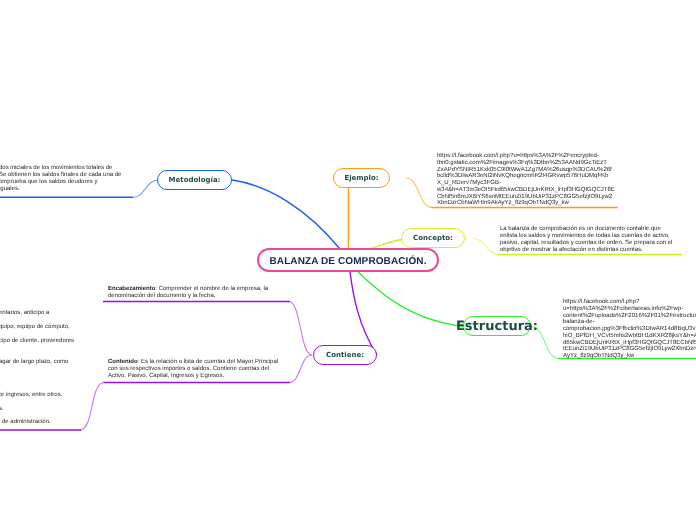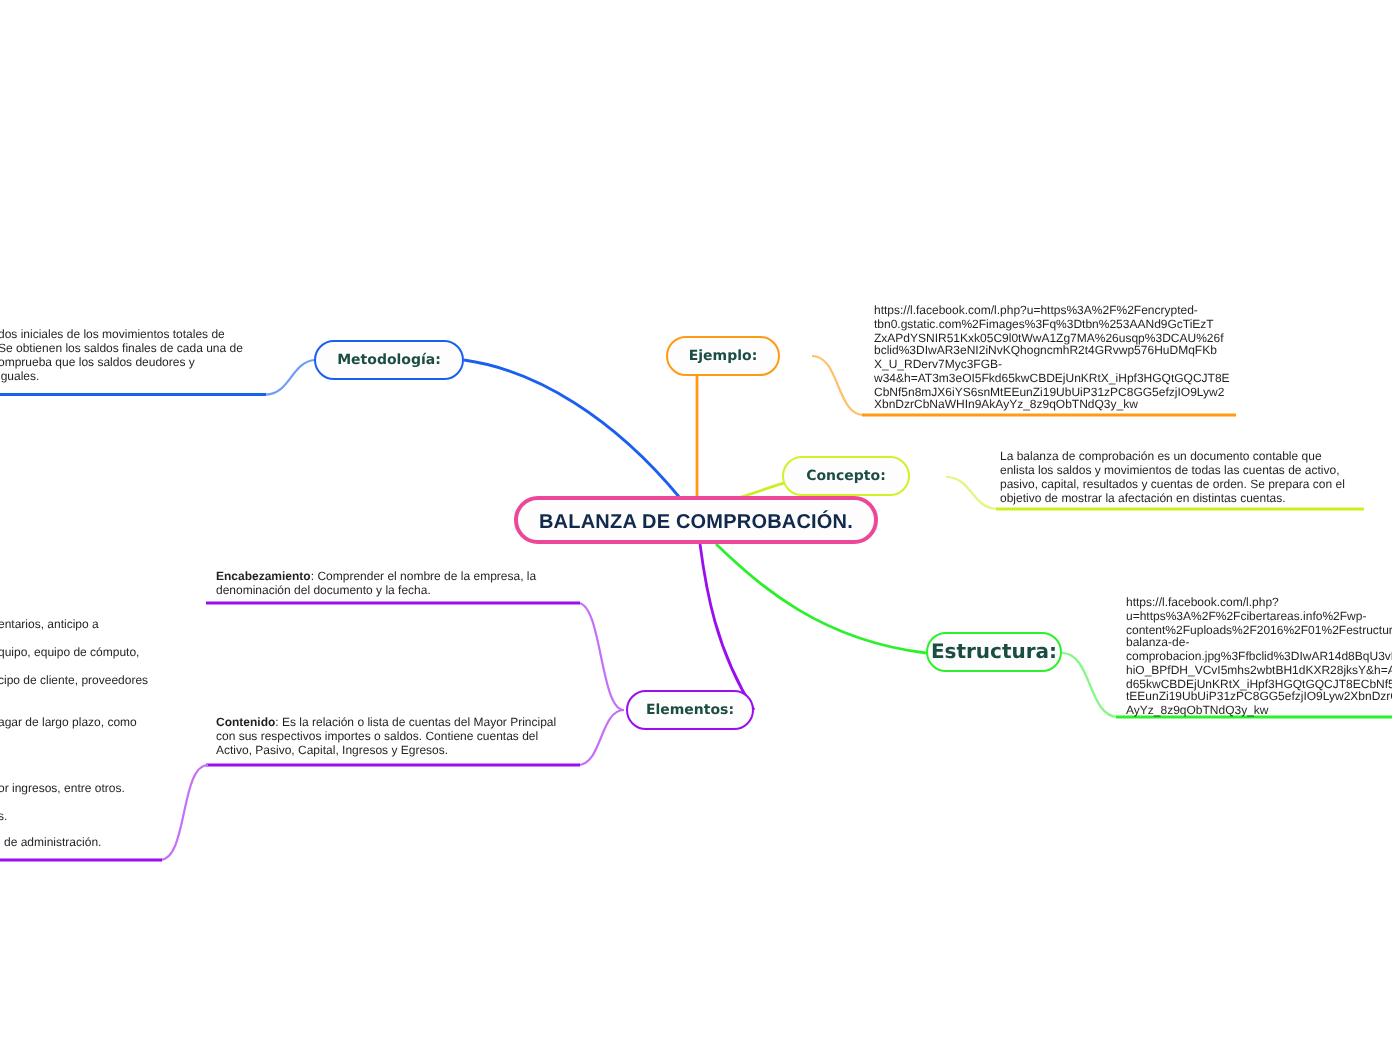--- a/index.html
+++ b/index.html
@@ -55,7 +55,7 @@
   <span>Ejemplo:</span>
 </div>
 
-<div class="node" id="n-con" style="left:391px;top:228px;width:64px;height:20px;border:1.6px solid #d3f028;font-size:7px;">
+<div class="node" id="n-con" style="left:401px;top:228px;width:64px;height:20px;border:1.6px solid #d3f028;font-size:7px;">
   <span>Concepto:</span>
 </div>
 

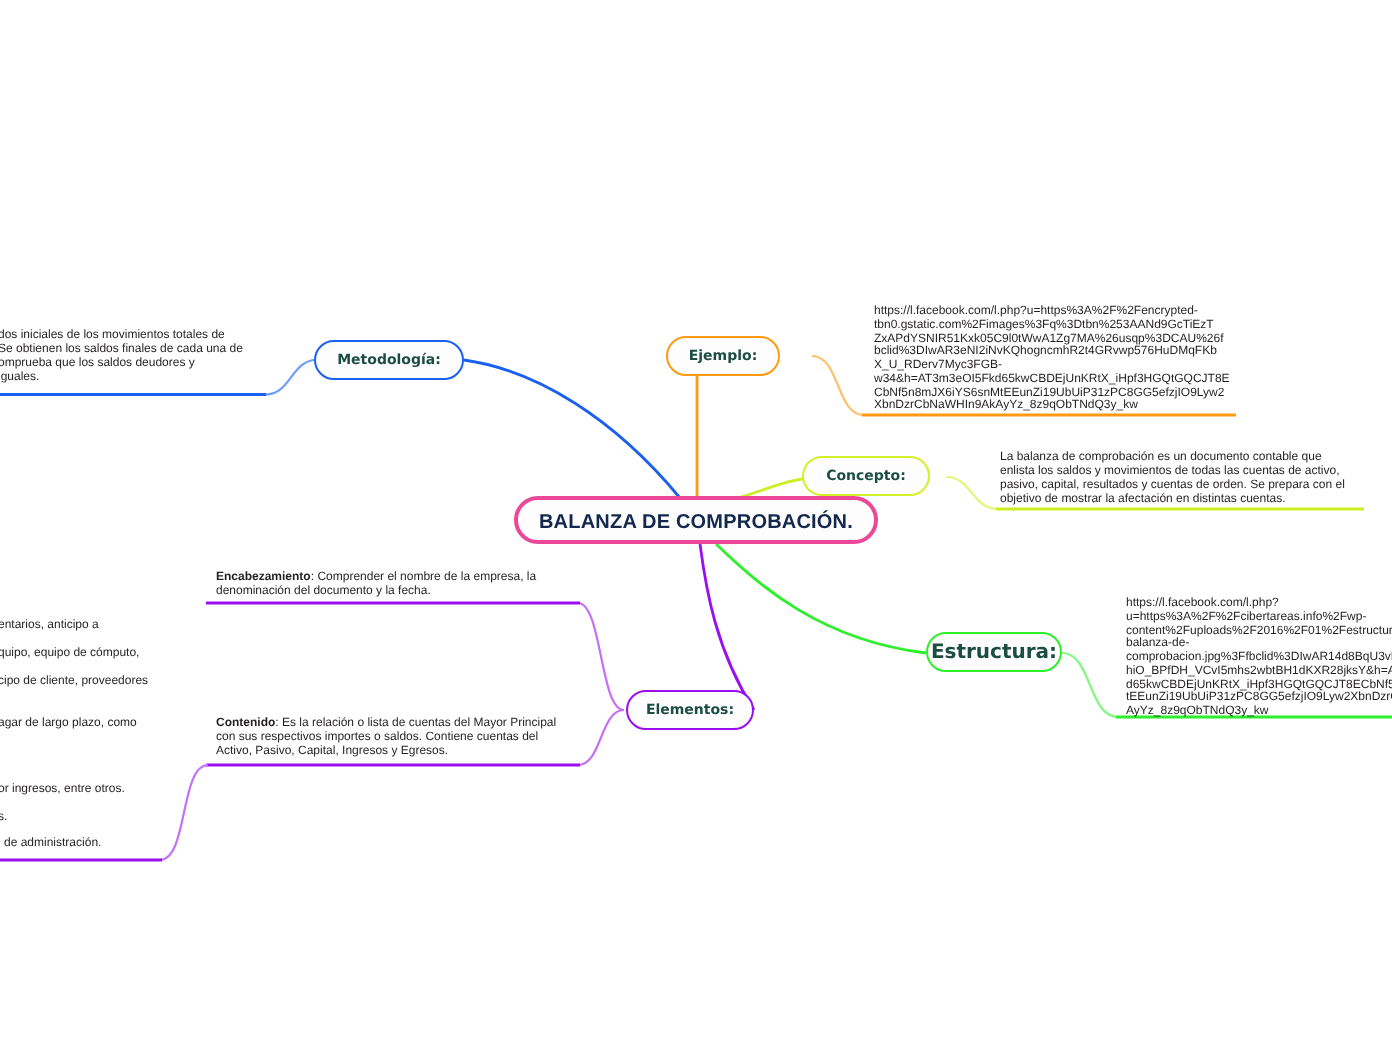--- a/index.html
+++ b/index.html
@@ -63,7 +63,7 @@
   <span>Elementos:</span>
 </div>
 
-<div class="node" id="n-est" style="left:463px;top:316px;width:68px;height:20px;border:1.6px solid #2bf02b;font-size:10px;">
+<div class="node" id="n-est" style="left:463px;top:316px;width:68px;height:20px;border:1.6px solid #2bf02b;font-size:13px;">
   <span>Estructura:</span>
 </div>
 

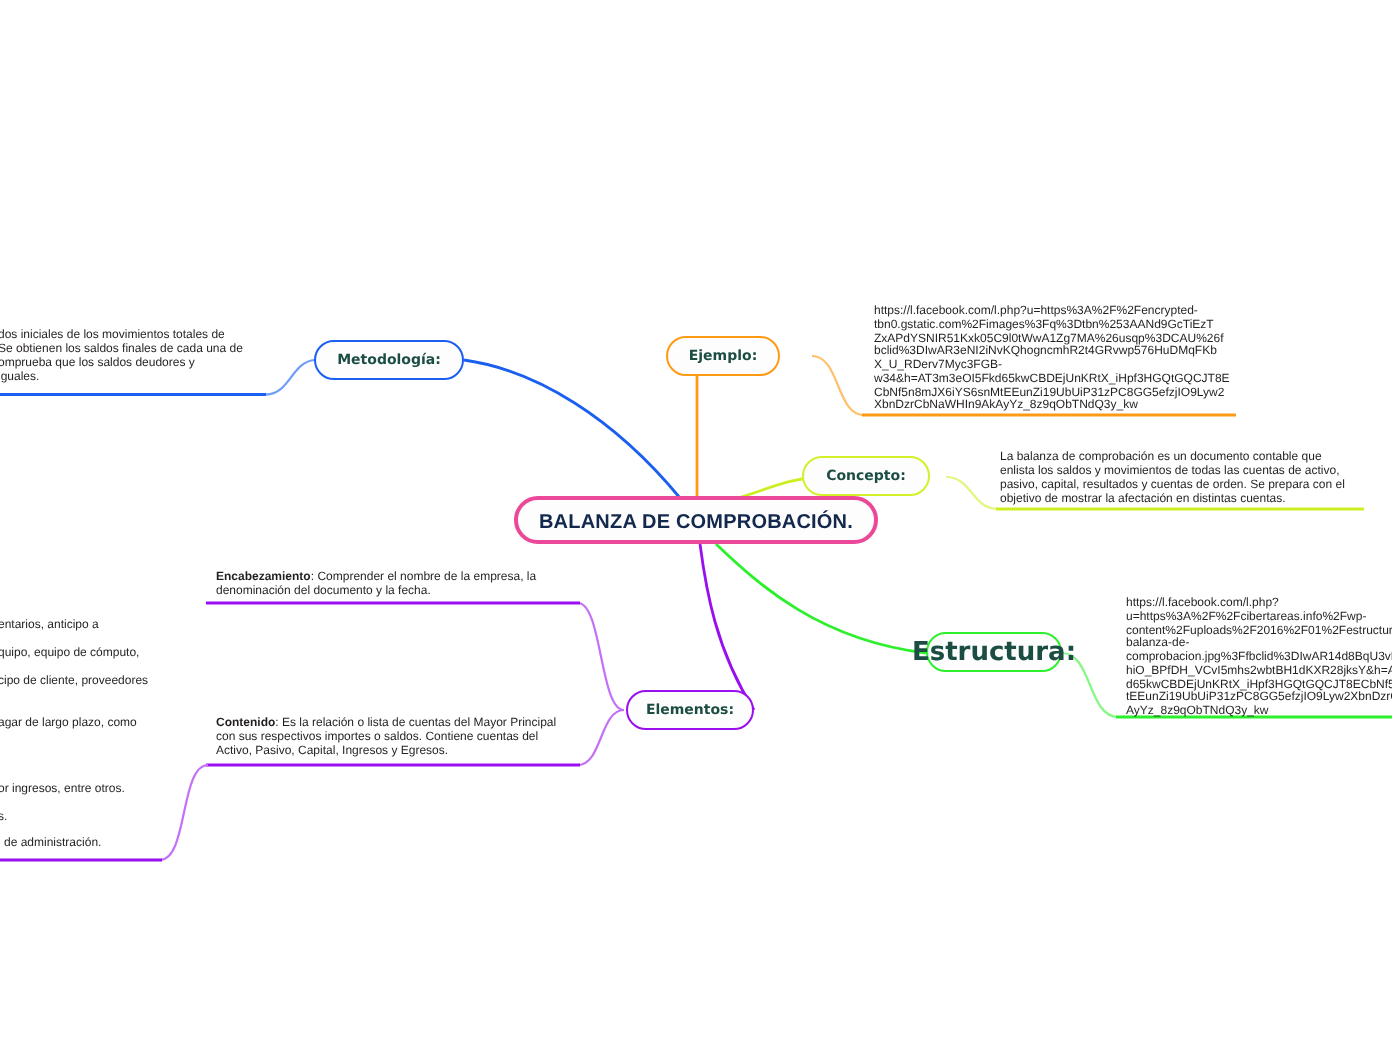--- a/index.html
+++ b/index.html
@@ -60,7 +60,7 @@
 </div>
 
 <div class="node" id="n-ele" style="left:313px;top:345px;width:64px;height:20px;border:1.6px solid #9a0ff0;font-size:7px;">
-  <span>Elementos:</span>
+  <span>Contiene:</span>
 </div>
 
 <div class="node" id="n-est" style="left:463px;top:316px;width:68px;height:20px;border:1.6px solid #2bf02b;font-size:13px;">

